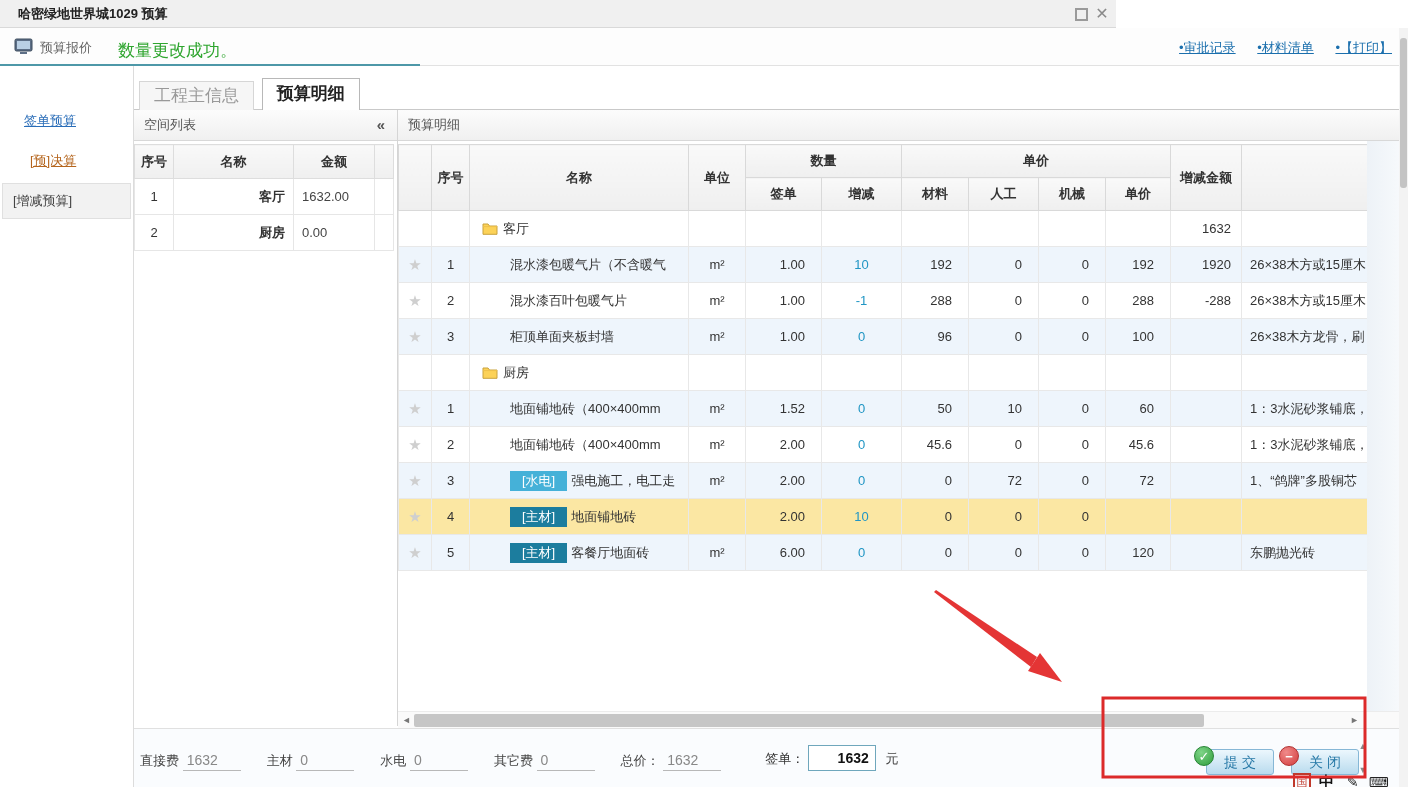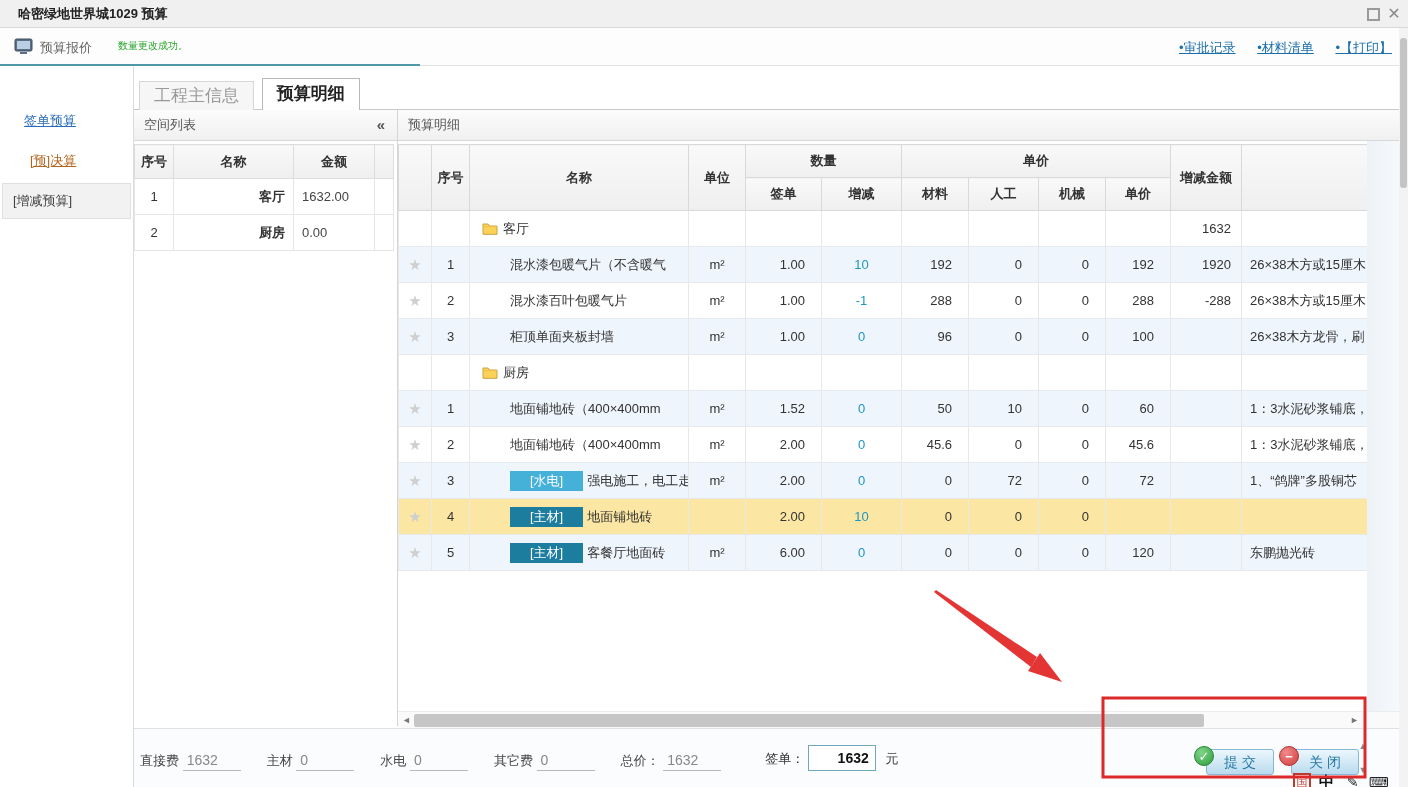--- a/index.html
+++ b/index.html
@@ -8,7 +8,7 @@
   .page { position:relative; width:1408px; height:787px; background:#fff; }
 
   
-  .titlebar { position:absolute; left:0; top:0; width:1408px; height:28px;
+  .titlebar { position:absolute; left:0; top:0; width:1116px; height:28px;
     background:#f0f0f0; border-bottom:1px solid #d9d9d9; }
   .titlebar .title { position:absolute; left:18px; top:0; line-height:28px; font-weight:bold; color:#222; font-size:13px; }
   .win-btn { position:absolute; top:6px; width:16px; height:16px; color:#8a8a8a; font-size:14px; line-height:16px; text-align:center; cursor:pointer; }

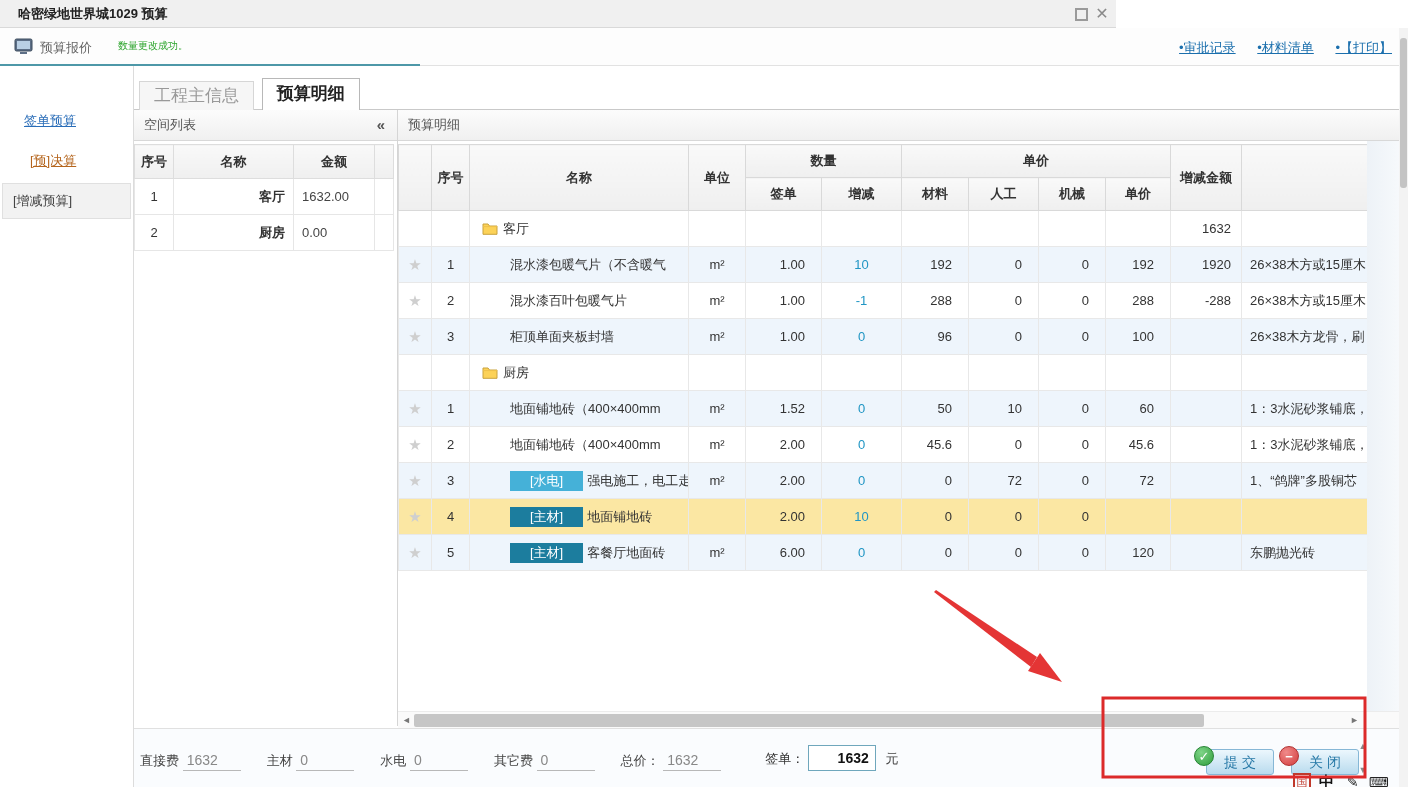--- a/index.html
+++ b/index.html
@@ -20,7 +20,7 @@
     background:#fdfdfd; border-bottom:1px solid #e2e2e2; }
   .toolbar .monitor { position:absolute; left:14px; top:10px; }
   .toolbar .app-label { position:absolute; left:40px; top:11px; color:#666; font-size:13px; }
-  .toolbar .status { position:absolute; left:118px; top:11px; color:#2ea52e; font-size:10px; }
+  .toolbar .status { position:absolute; left:118px; top:11px; color:#2ea52e; font-size:17px; }
   .toolbar .links { position:absolute; right:16px; top:11px; }
   .toolbar .links a { color:#1b6fad; text-decoration:underline; margin-left:18px; font-size:13px; cursor:pointer; }
   .teal-rule { position:absolute; left:0; top:64px; width:420px; height:2px; background:#4e98a8; }

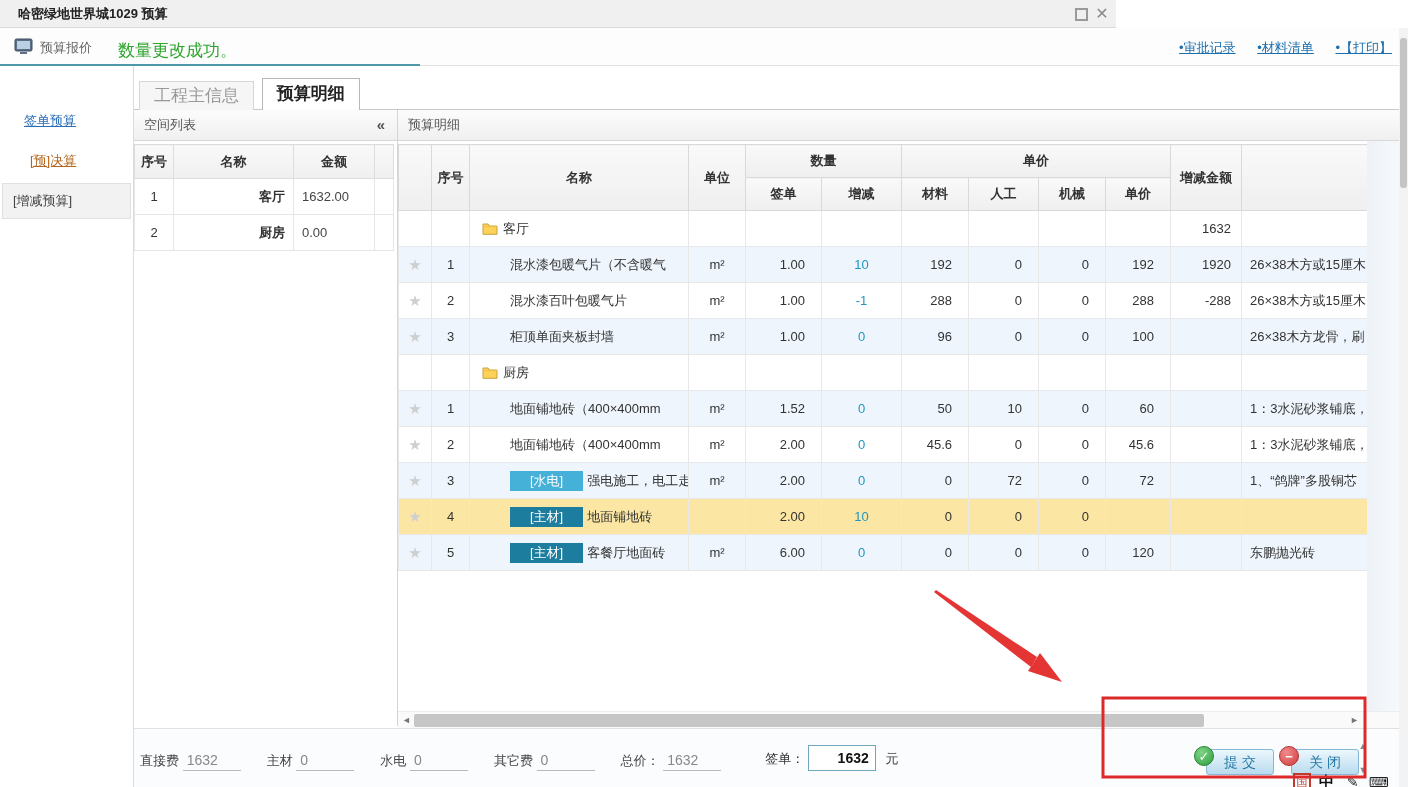--- a/index.html
+++ b/index.html
@@ -74,7 +74,7 @@
   .c-name { padding-left:40px; text-align:left; }
   .c-name.group { padding-left:12px; font-weight:normal; }
   .c-name .folder { vertical-align:-2px; margin-right:5px; }
-  .badge { display:inline-block; color:#fff; padding:1px 20px; margin-right:4px; font-size:13px; }
+  .badge { display:inline-block; color:#fff; padding:1px 12px; margin-right:4px; font-size:13px; }
   .badge:empty { display:none; }
   .badge-h { background:#45b1d8; }
   .badge-z { background:#1c7d9e; }

